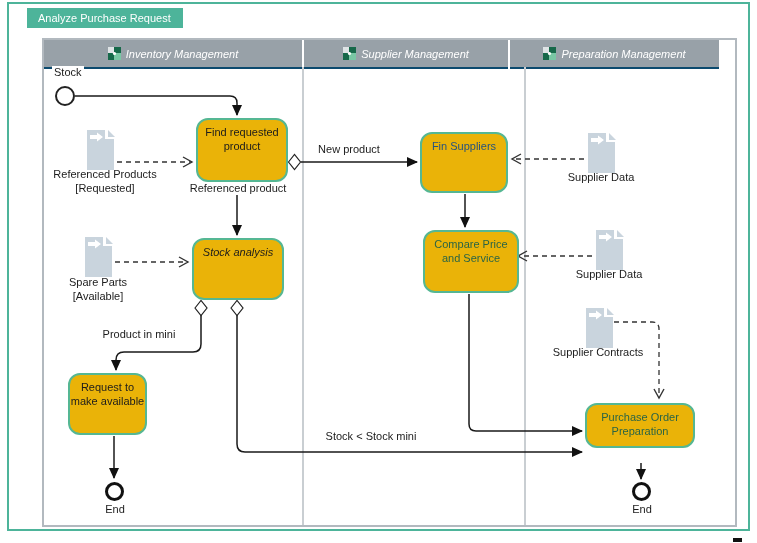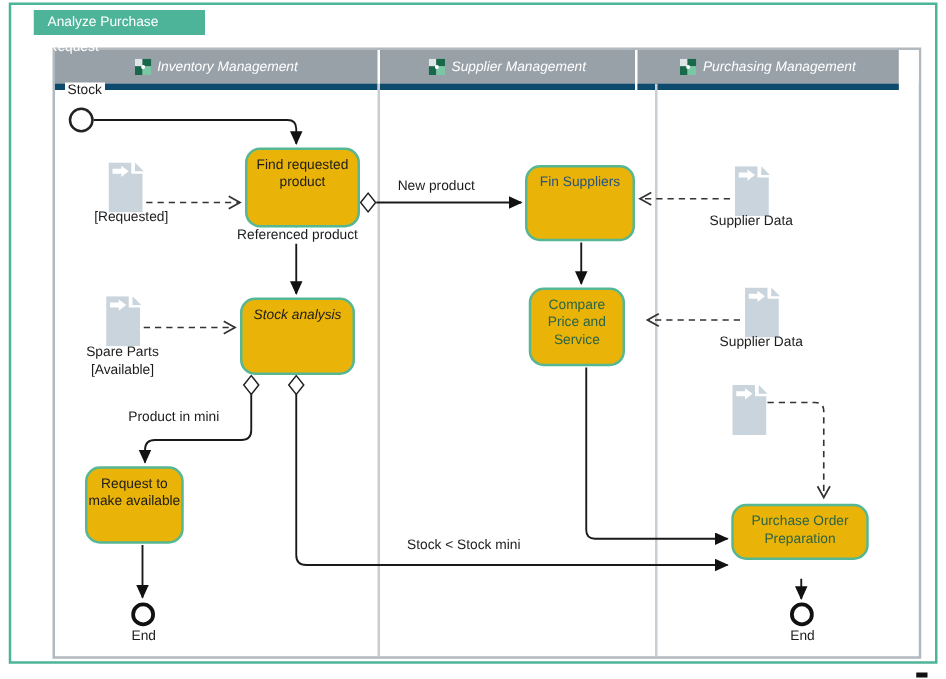--- a/index.html
+++ b/index.html
@@ -7,7 +7,7 @@
          font-family:"Liberation Sans",sans-serif;-webkit-font-smoothing:antialiased;}
   .frame{position:absolute;left:7px;top:2px;width:743px;height:529px;
          border:2px solid #4db49a;box-sizing:border-box;}
-  .title-tab{position:absolute;left:27px;top:8px;width:137px;height:20px;background:#4db49a;
+  .title-tab{position:absolute;left:27px;top:8px;width:156px;height:20px;background:#4db49a;
          color:#fff;font-size:11px;line-height:20px;padding-left:11px;box-sizing:border-box;z-index:5;}
   .lanes{position:absolute;left:42px;top:38px;width:695px;height:489px;
          border:2px solid #b2b9bf;box-sizing:border-box;background:#fff;}

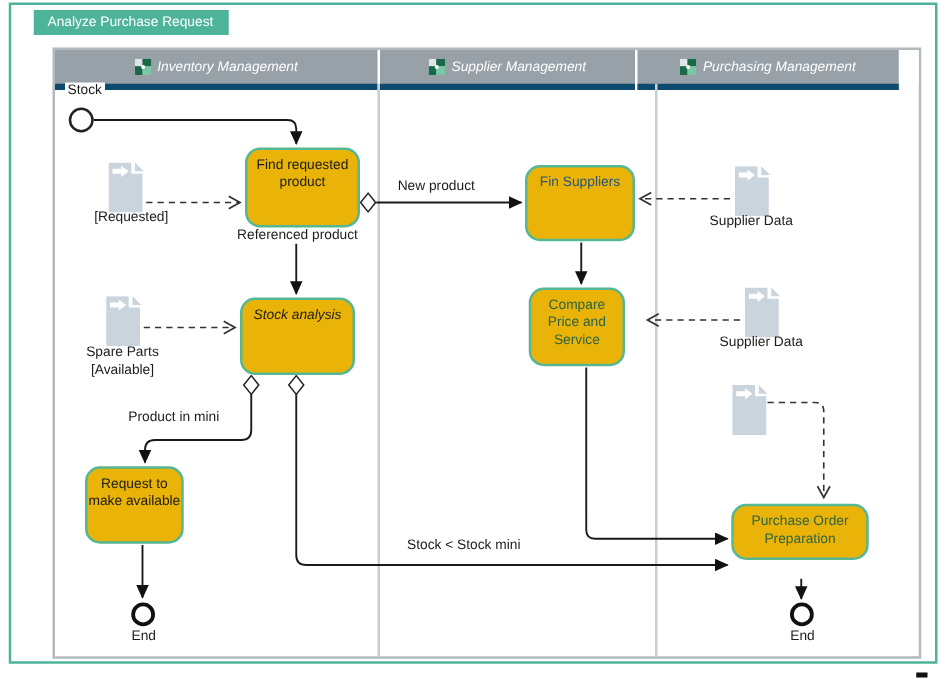--- a/index.html
+++ b/index.html
@@ -12,7 +12,7 @@
   .lanes{position:absolute;left:42px;top:38px;width:695px;height:489px;
          border:2px solid #b2b9bf;box-sizing:border-box;background:#fff;}
   .lane-headers{position:absolute;left:0;top:0;width:100%;height:27px;display:flex;gap:2px;background:#fff;}
-  .lane-header{height:27px;background:#98a1a8;border-bottom:5px solid #0c4a6e;display:flex;
+  .lane-header{height:27px;background:#98a1a8;border-bottom:2px solid #0c4a6e;display:flex;
          align-items:center;justify-content:center;gap:5px;color:#fff;font-style:italic;font-size:11px;}
   .lh1{width:258px;} .lh2{width:204px;} .lh3{width:209px;}
   .lane-divider{position:absolute;top:27px;bottom:0;width:2px;background:#c9ced2;}

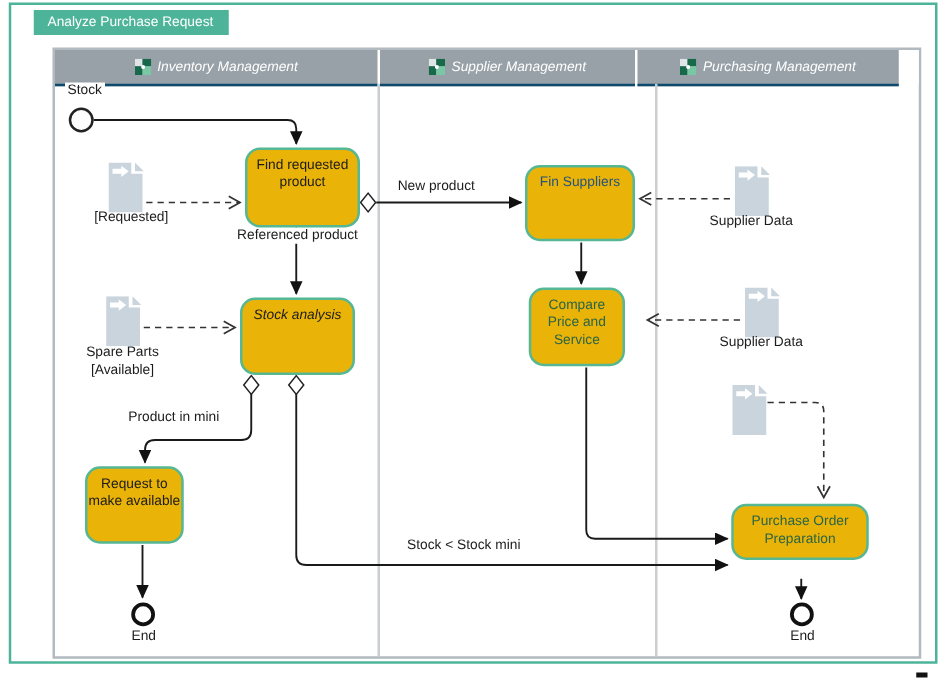--- a/index.html
+++ b/index.html
@@ -71,7 +71,7 @@
           <rect x="6" y="6" width="7" height="7" fill="#79c7a4"></rect>
           <circle cx="6.5" cy="6.5" r="1.6" fill="#fff"></circle>
         </svg>
-        <span>Purchasing Management</span>
+        <span>Preparation Management</span>
       </div>
     </div>
     <div class="lane-divider ld1"></div>

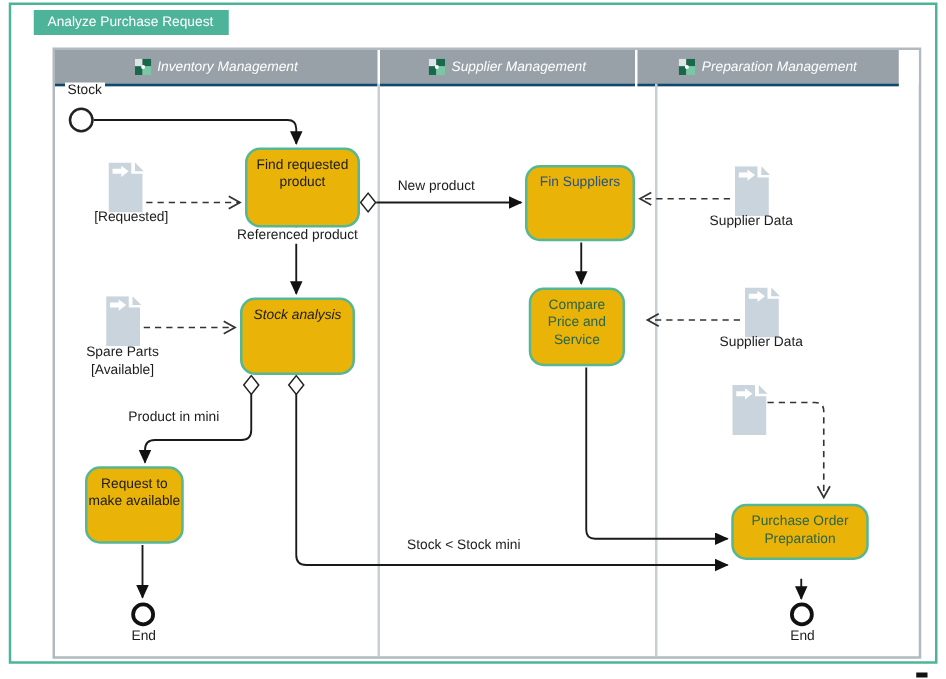--- a/index.html
+++ b/index.html
@@ -143,6 +143,7 @@
     <path d="M6 5 H13 V2.5 L19 7 L13 11.5 V9 H6 Z" fill="#fff"></path>
   </svg>
   <div class="doc-label" style="left:40px;top:168px;width:130px">
+    <div>Referenced Products</div>
     <div>[Requested]</div>
   </div>
 

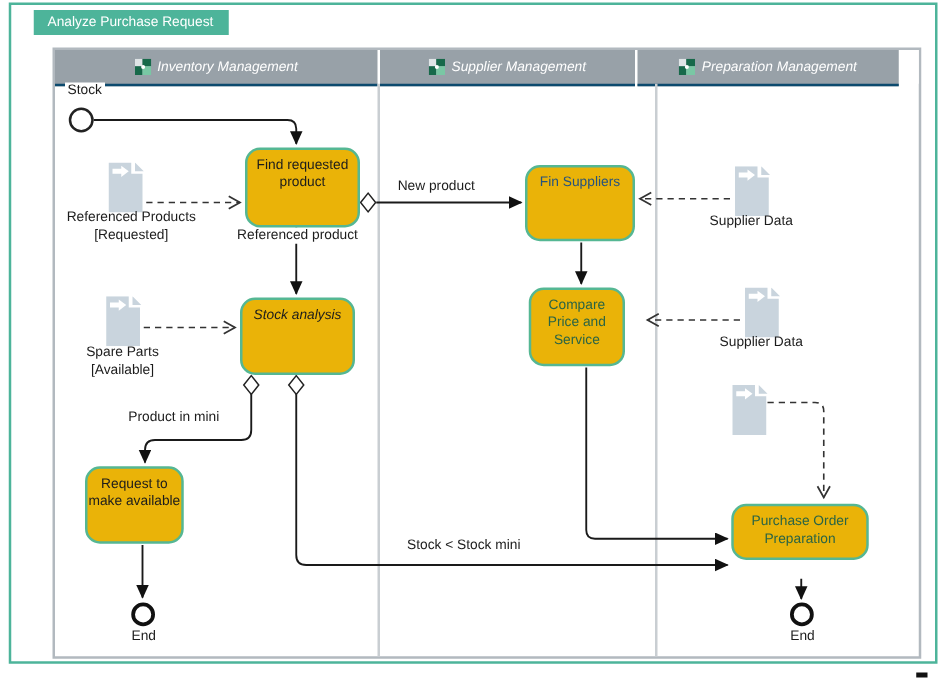--- a/index.html
+++ b/index.html
@@ -121,7 +121,7 @@
   <div class="task" style="left:420px;top:132px;width:88px;height:61px">
     <span class="task-label" style="color: rgb(39, 83, 125);">Fin Suppliers</span>
   </div>
-  <div class="task" style="left:423px;top:230px;width:77px;height:63px">
+  <div class="task" style="left:423px;top:230px;width:96px;height:63px">
     <span class="task-label" style="color: rgb(42, 100, 69);">Compare Price and Service</span>
   </div>
   <div class="task" style="left:585px;top:403px;width:110px;height:45px">

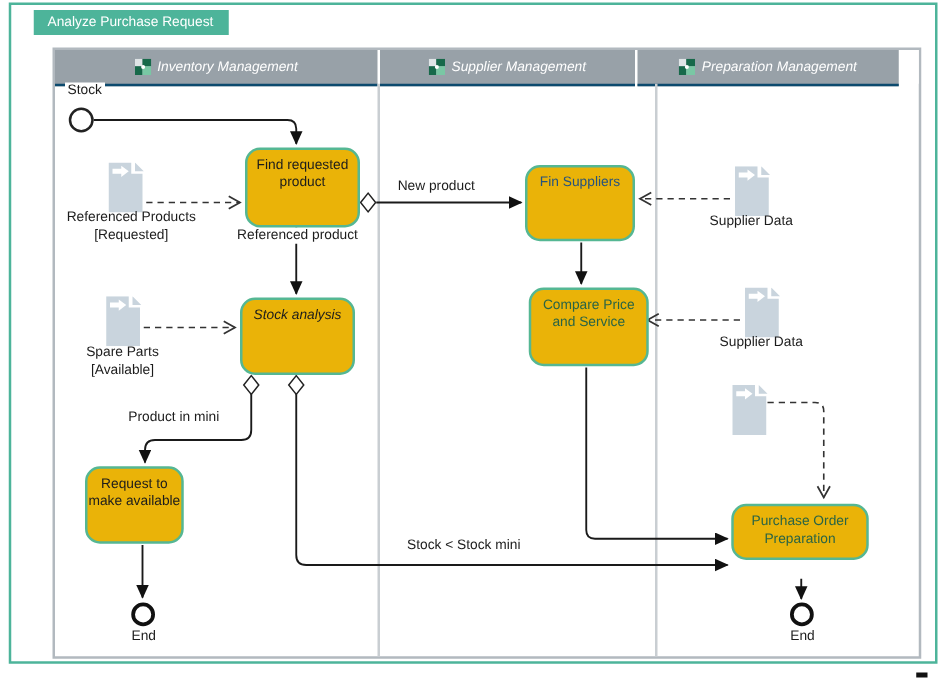--- a/index.html
+++ b/index.html
@@ -180,6 +180,9 @@
     <path d="M24 0 L31 7 L24 7 Z" fill="#c9d4dd"></path>
     <path d="M6 5 H13 V2.5 L19 7 L13 11.5 V9 H6 Z" fill="#fff"></path>
   </svg>
+  <div class="doc-label" style="left:535px;top:346px;width:126px">
+    <div>Supplier Contracts</div>
+  </div>
 
   <div class="lbl center" style="left:238px;top:182px">Referenced product</div>
   <div class="lbl center" style="left:349px;top:143px">New product</div>

